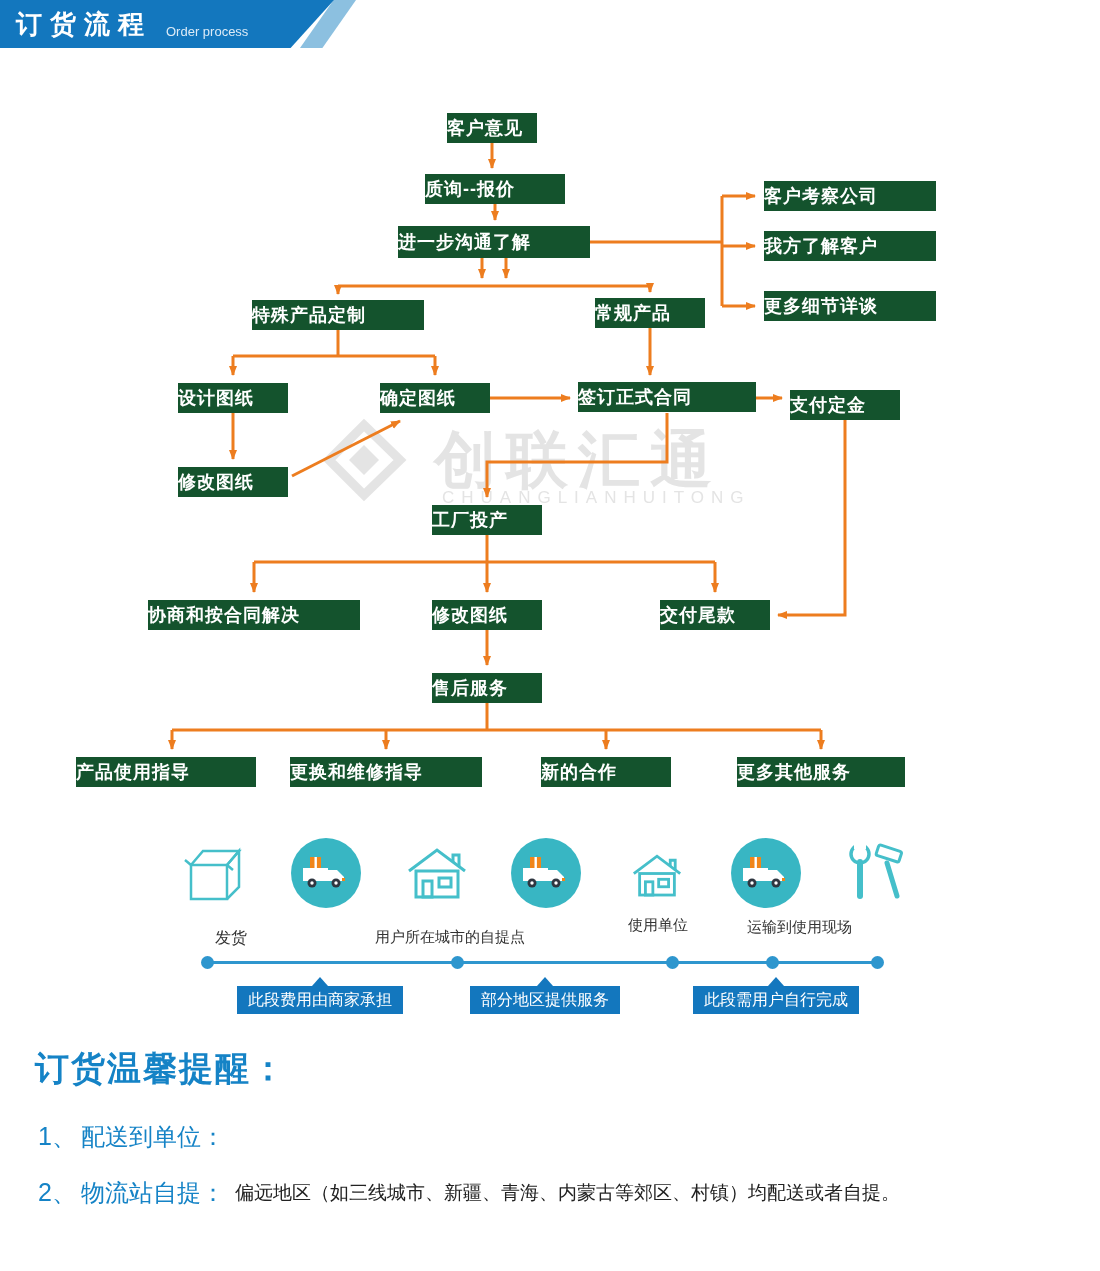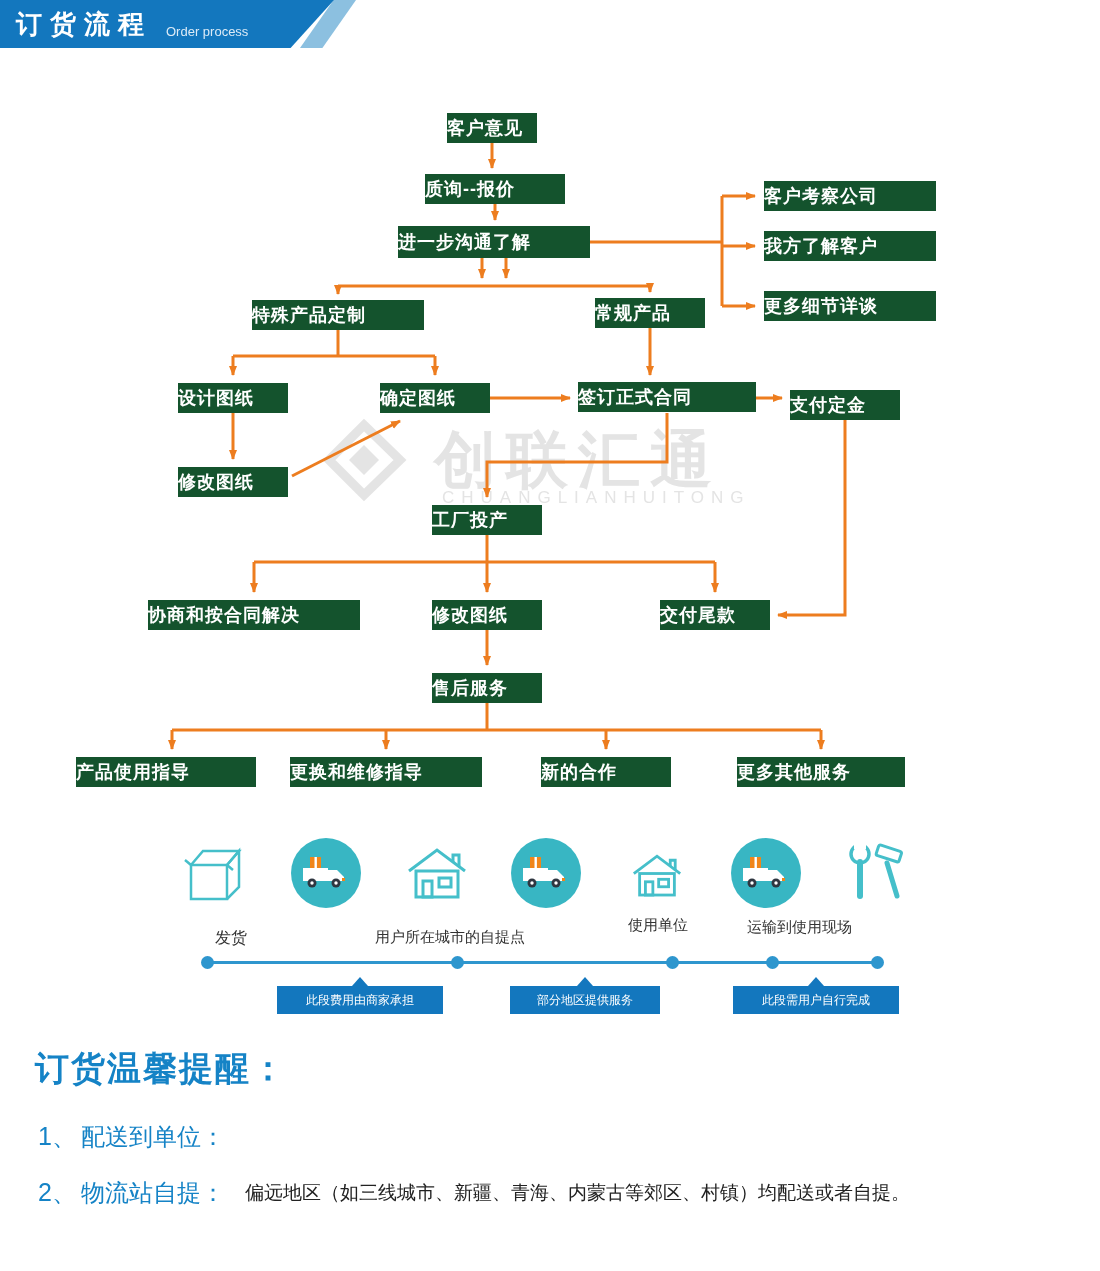--- a/index.html
+++ b/index.html
@@ -31,7 +31,7 @@
   .tline{position:absolute;left:207px;top:961px;width:670px;height:3px;background:#2e96ce;border-radius:2px;}
   .tdot{position:absolute;width:13px;height:13px;border-radius:50%;background:#2e96ce;top:956px;}
   .tag{position:absolute;top:986px;height:28px;line-height:28px;background:#1377be;color:#fff;
-       font-size:12px;text-align:center;margin-left:40px;}
+       font-size:16px;text-align:center;}
   .tag::before{content:"";position:absolute;left:50%;top:-9px;margin-left:-8px;width:0;height:0;
        border-left:8px solid transparent;border-right:8px solid transparent;border-bottom:9px solid #1377be;}
 

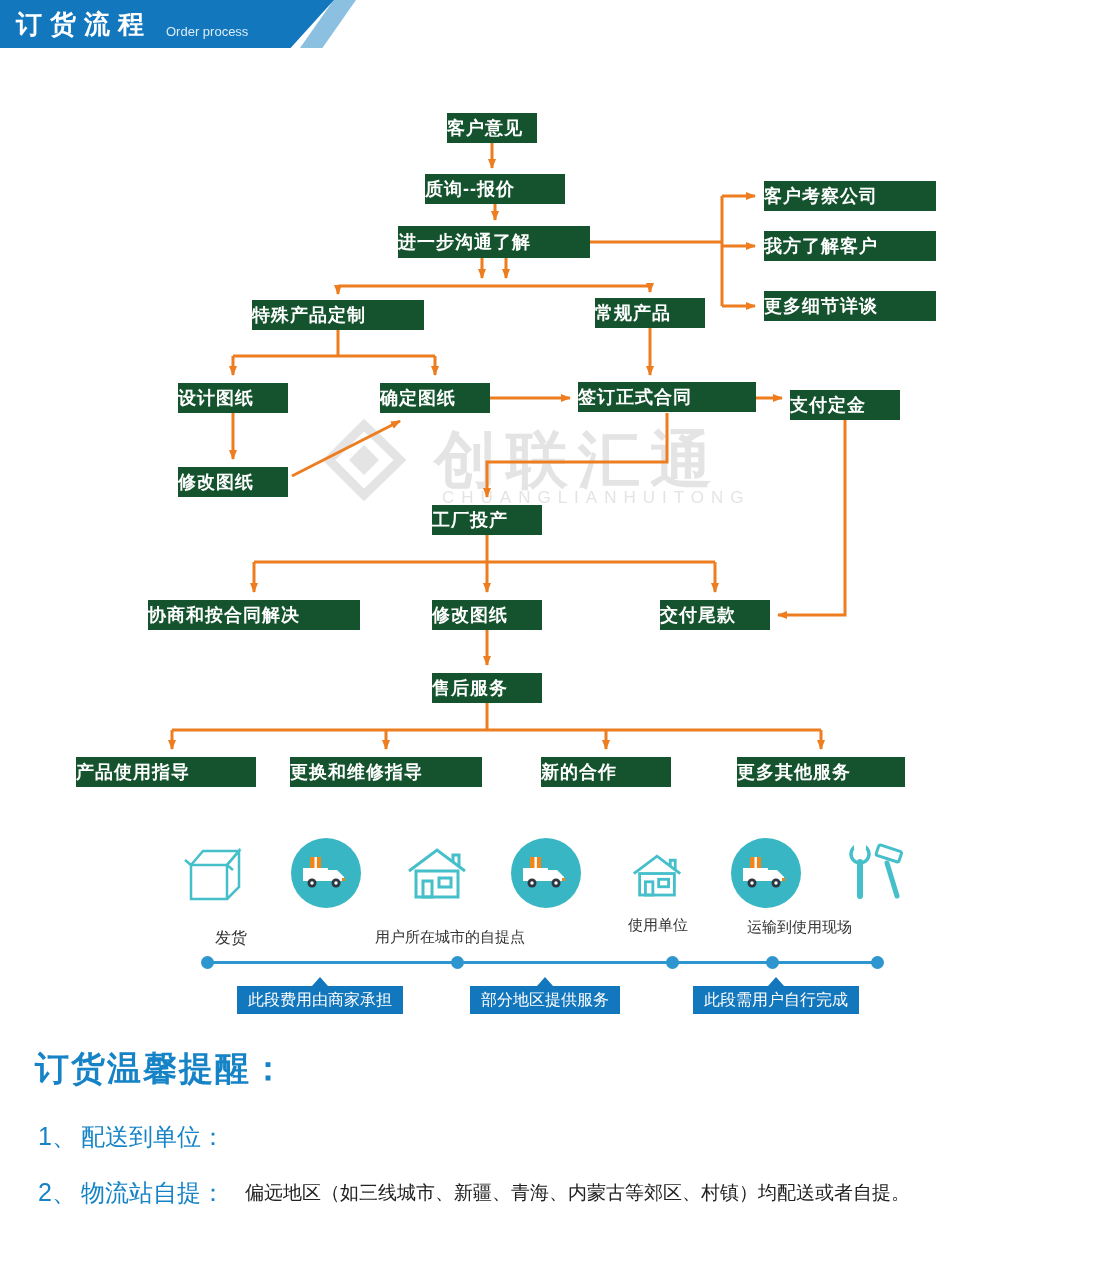--- a/index.html
+++ b/index.html
@@ -39,7 +39,7 @@
   .notice-title{position:absolute;left:35px;top:1046px;font-size:34px;font-weight:bold;color:#1583c6;letter-spacing:2px;}
   .notice-row{position:absolute;display:flex;align-items:center;}
   .n-num{font-size:25px;color:#1583c6;margin-right:4px;}
-  .n-label{font-size:24px;color:#1583c6;margin-right:20px;}
+  .n-label{font-size:24px;color:#1583c6;margin-right:10px;}
   .n-text{font-size:19px;color:#222;}
   .notice-note{position:absolute;left:268px;top:1232px;font-size:19px;color:#222;}
 </style>

